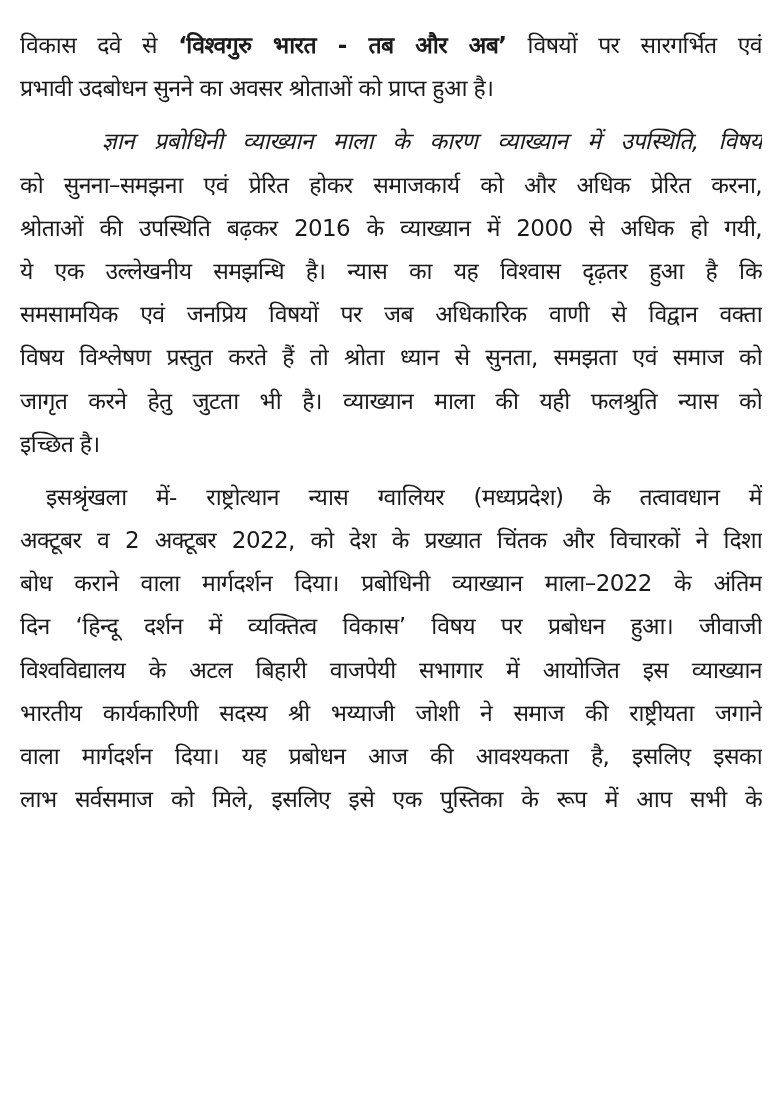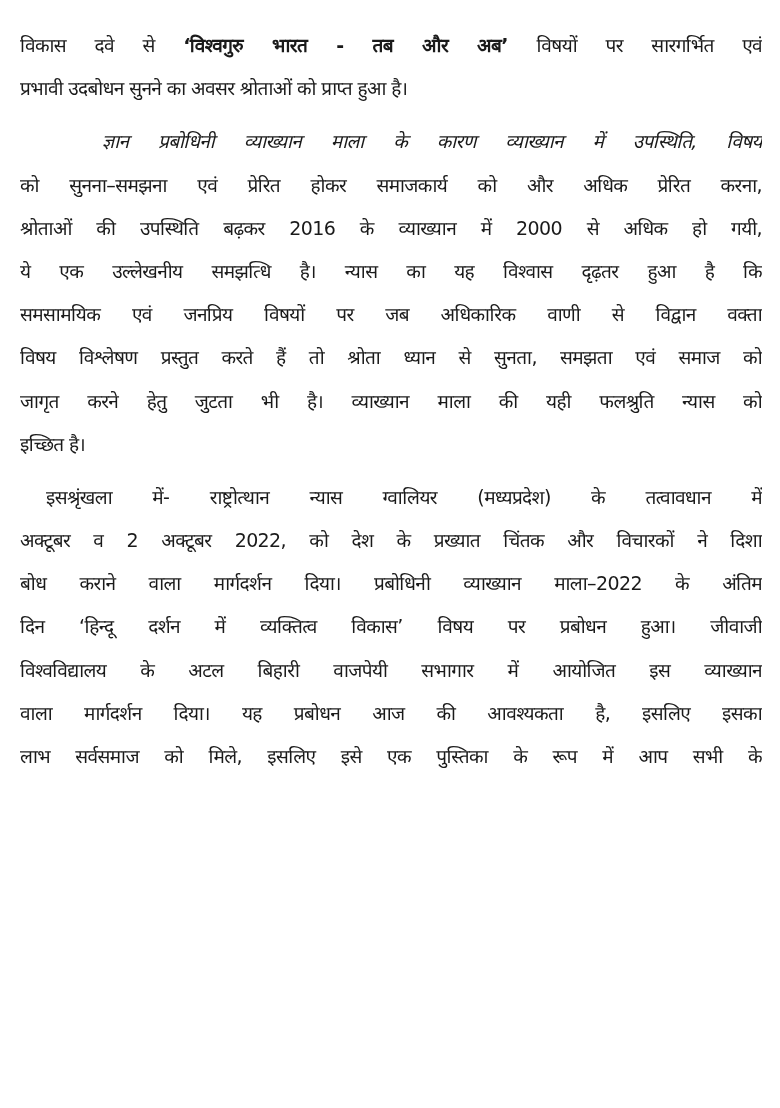--- a/index.html
+++ b/index.html
@@ -7,7 +7,7 @@
   .page {
     position:absolute; left:20px; top:24px; width:742px;
     font-family: "DejaVu Sans", "Liberation Sans", sans-serif;
-    color:#1a1a1a; font-size:19px; letter-spacing:-0.6px;
+    color:#1a1a1a; font-size:23px; letter-spacing:-0.6px;
   }
   .line {
     height:43.2px; line-height:43.2px; white-space:nowrap;

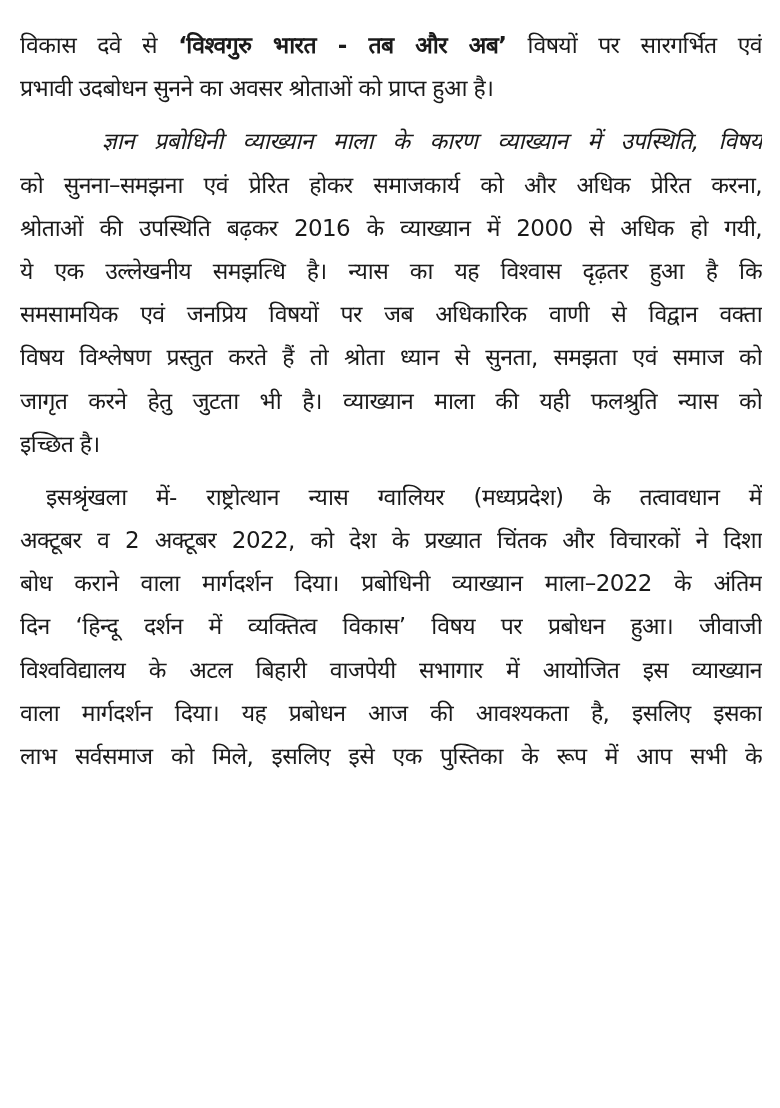--- a/index.html
+++ b/index.html
@@ -37,7 +37,7 @@
     <div class="line indent-big">ज्ञान प्रबोधिनी व्याख्यान माला के कारण व्याख्यान में उपस्थिति, विषय</div>
     <div class="line">को सुनना–समझना एवं प्रेरित होकर समाजकार्य को और अधिक प्रेरित करना,</div>
     <div class="line">श्रोताओं की उपस्थिति बढ़कर 2016 के व्याख्यान में 2000 से अधिक हो गयी,</div>
-    <div class="line">ये एक उल्लेखनीय समझत्धि है। न्यास का यह विश्वास दृढ़तर हुआ है कि</div>
+    <div class="line">ये एक उल्लेखनीय समझन्धि है। न्यास का यह विश्वास दृढ़तर हुआ है कि</div>
     <div class="line">समसामयिक एवं जनप्रिय विषयों पर जब अधिकारिक वाणी से विद्वान वक्ता</div>
     <div class="line">विषय विश्लेषण प्रस्तुत करते हैं तो श्रोता ध्यान से सुनता, समझता एवं समाज को</div>
     <div class="line">जागृत करने हेतु जुटता भी है। व्याख्यान माला की यही फलश्रुति न्यास को</div>

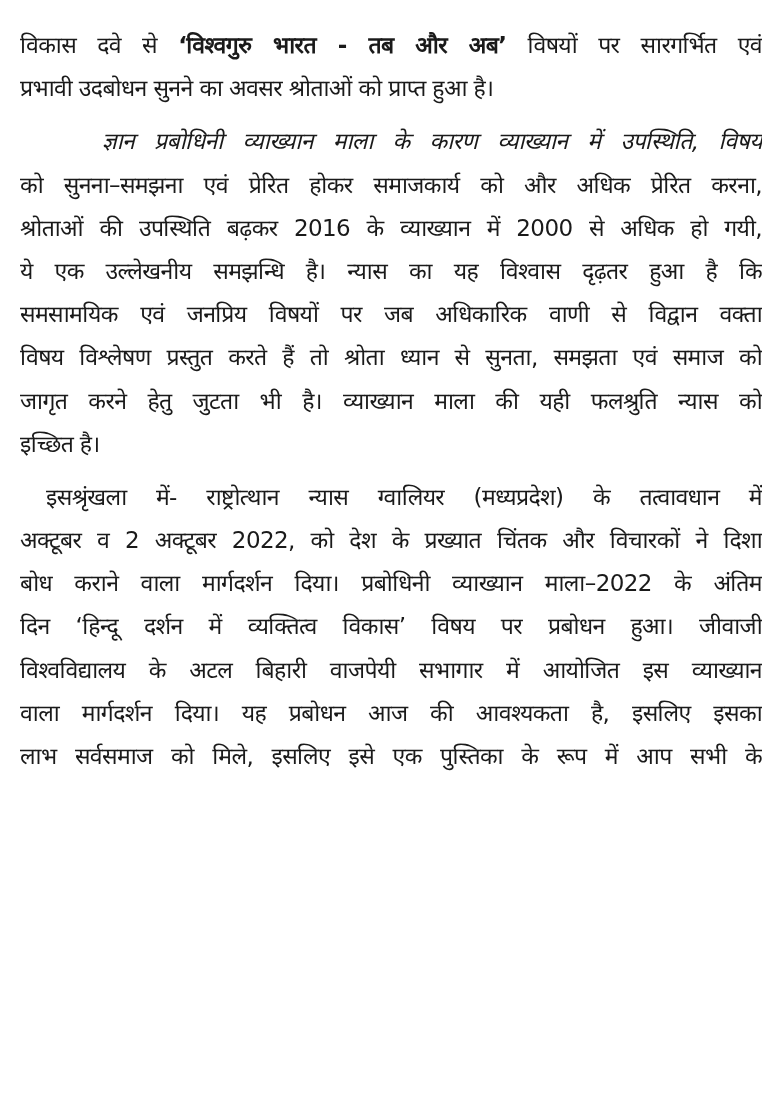--- a/index.html
+++ b/index.html
@@ -52,6 +52,7 @@
     <div class="line">बोध कराने वाला मार्गदर्शन दिया। प्रबोधिनी व्याख्यान माला–2022 के अंतिम</div>
     <div class="line">दिन ‘हिन्दू दर्शन में व्यक्तित्व विकास’ विषय पर प्रबोधन हुआ। जीवाजी</div>
     <div class="line">विश्वविद्यालय के अटल बिहारी वाजपेयी सभागार में आयोजित इस व्याख्यान</div>
+    <div class="line">भारतीय कार्यकारिणी सदस्य श्री भय्याजी जोशी ने समाज की राष्ट्रीयता जगाने</div>
     <div class="line">वाला मार्गदर्शन दिया। यह प्रबोधन आज की आवश्यकता है, इसलिए इसका</div>
     <div class="line">लाभ सर्वसमाज को मिले, इसलिए इसे एक पुस्तिका के रूप में आप सभी के</div>
   </div>

